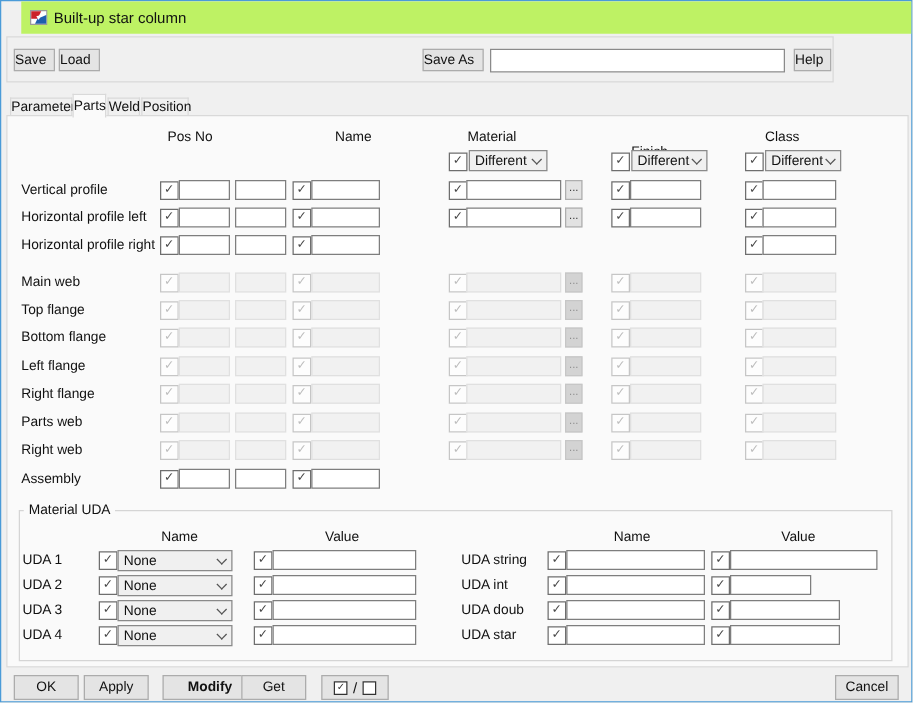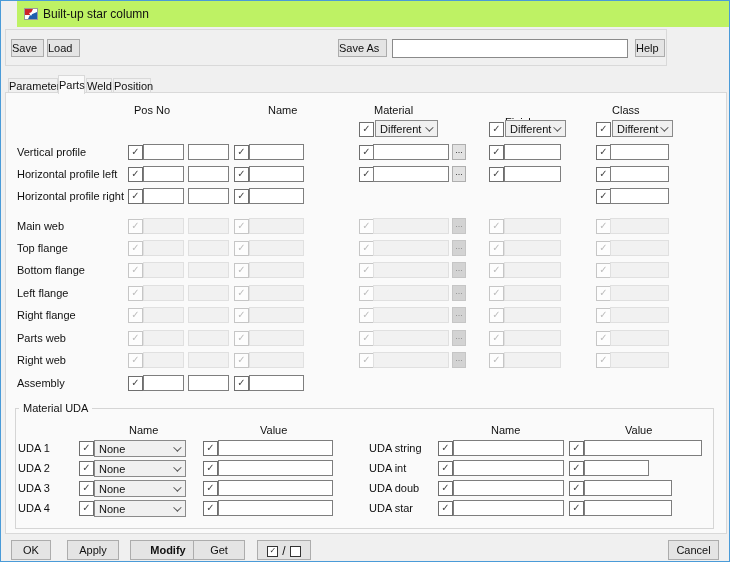--- a/index.html
+++ b/index.html
@@ -279,7 +279,7 @@
   <div class="hlabel" style="left:490px;top:423px;">Name</div>
   <div class="hlabel" style="left:624px;top:423px;">Value</div>
 
-  <div class="footer-btn" style="left:10px;top:539px;width:40px;">OK</div>
+  <div class="footer-btn" style="left:10px;top:539px;width:52px;">OK</div>
   <div class="footer-btn" style="left:66px;top:539px;width:52px;">Apply</div>
   <div class="footer-btn" style="left:129px;top:539px;width:76px;font-weight:bold;">Modify</div>
   <div class="footer-btn" style="left:192px;top:539px;width:52px;">Get</div>

